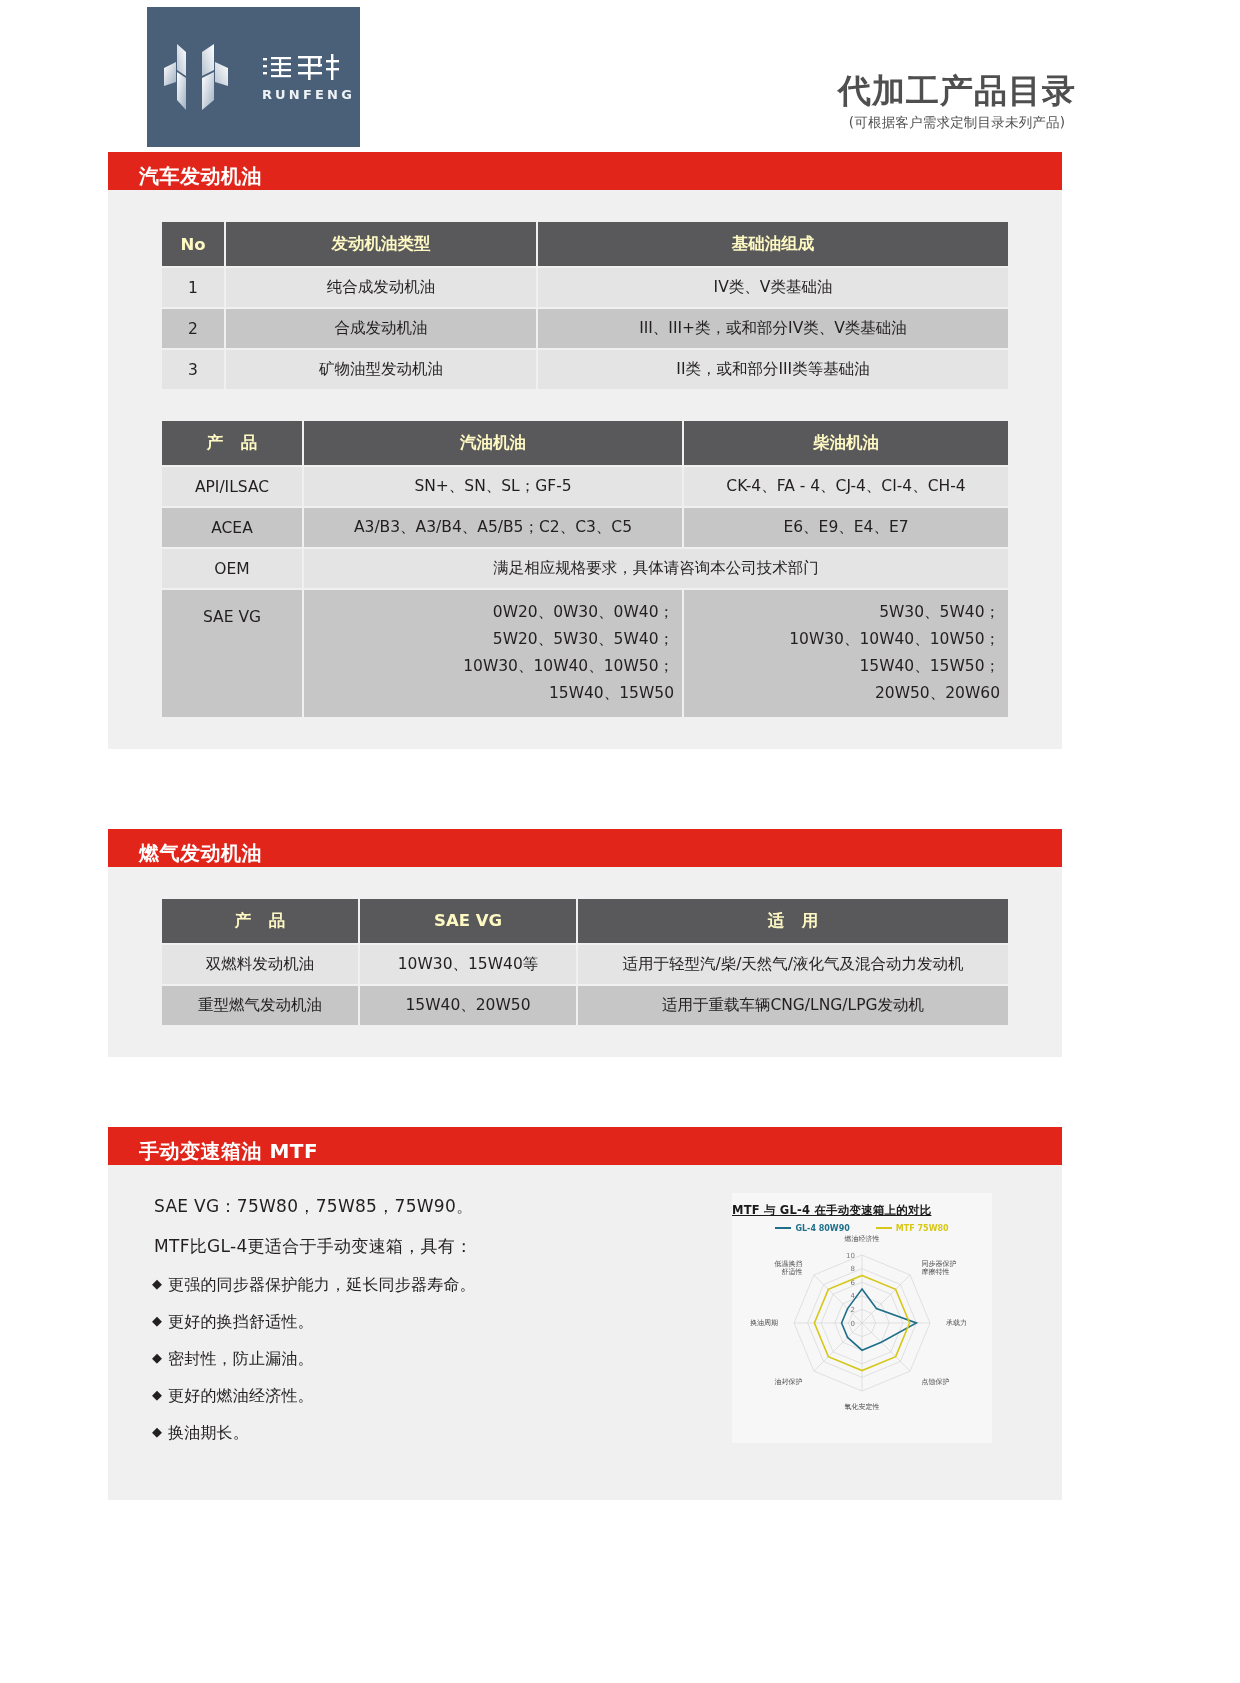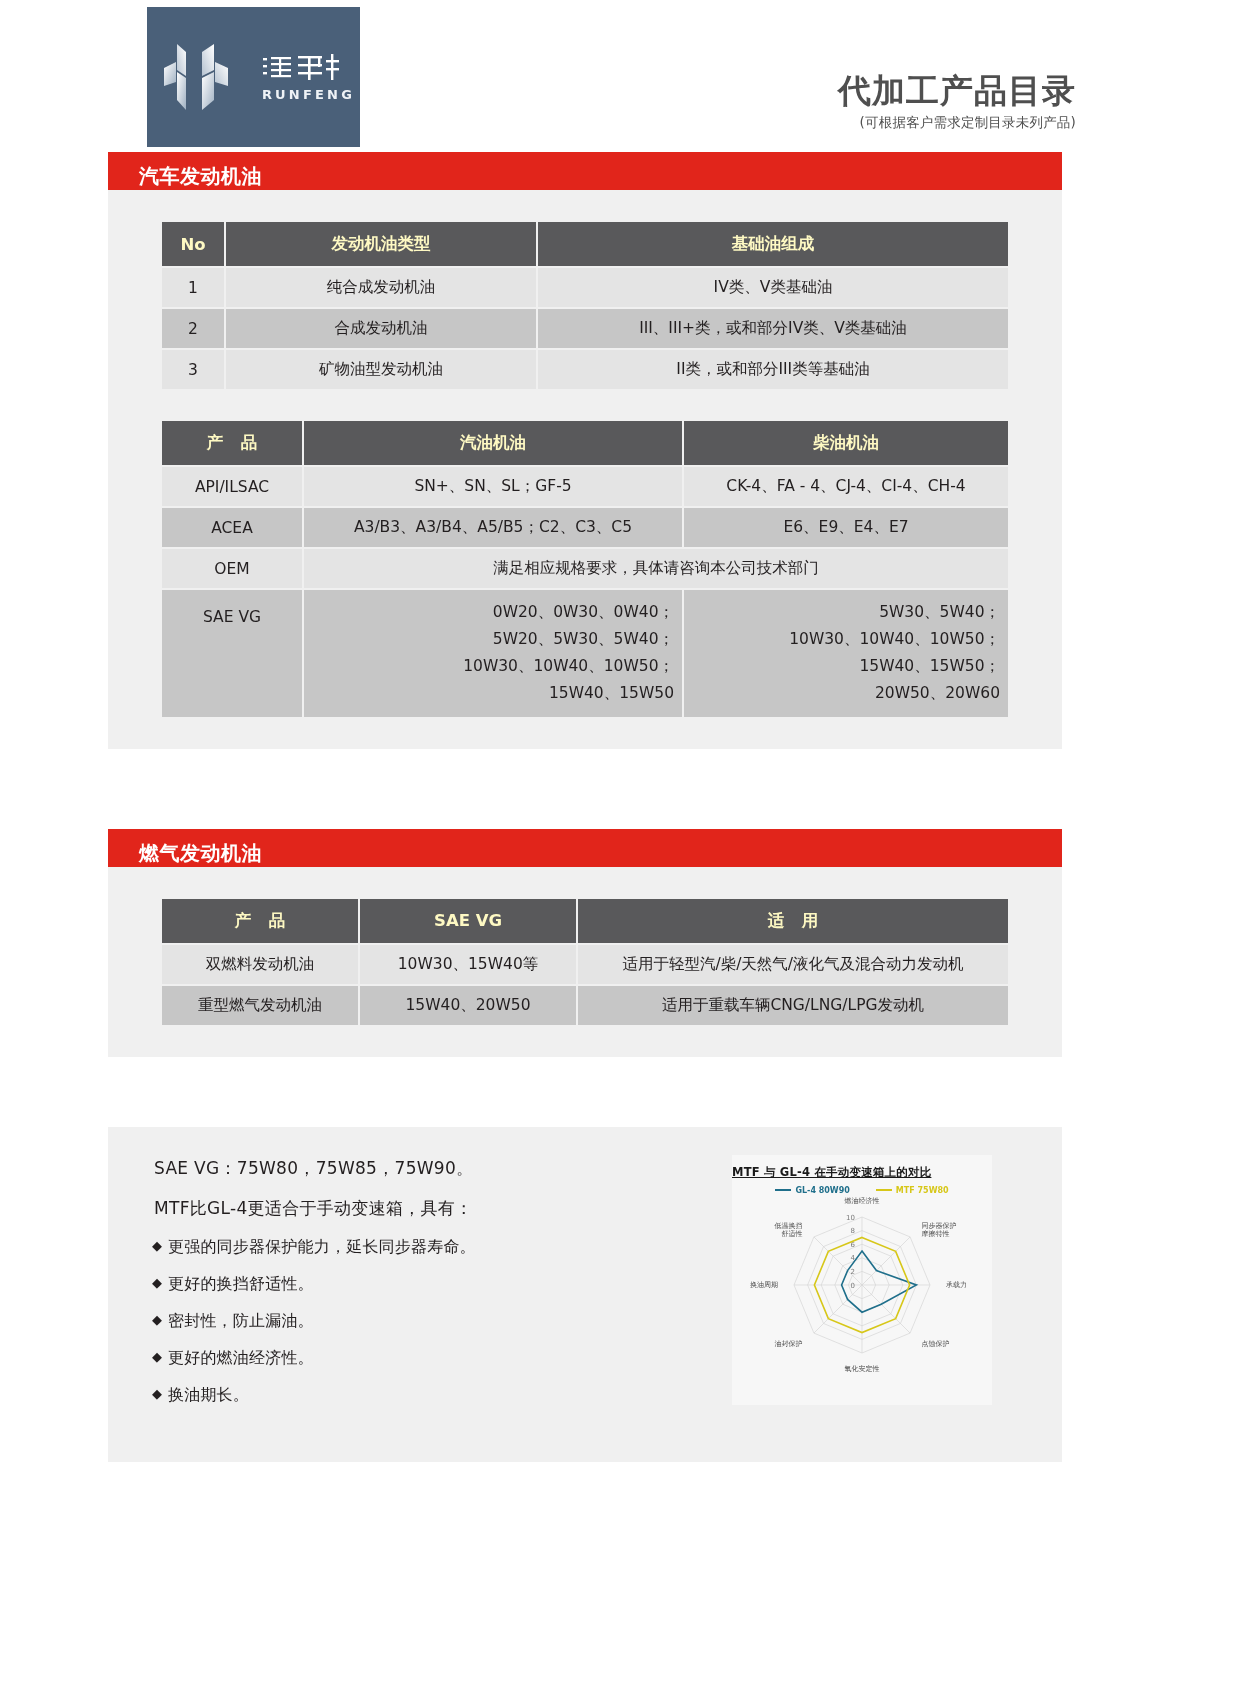--- a/index.html
+++ b/index.html
@@ -30,7 +30,7 @@
 
   .title-wrap {
     position: absolute; right: 172px; top: 74px;
-    text-align: right;
+    text-align: center;
   }
   .cat-title {
     font-size: 33px; font-weight: 700; color: #4f4f4f;

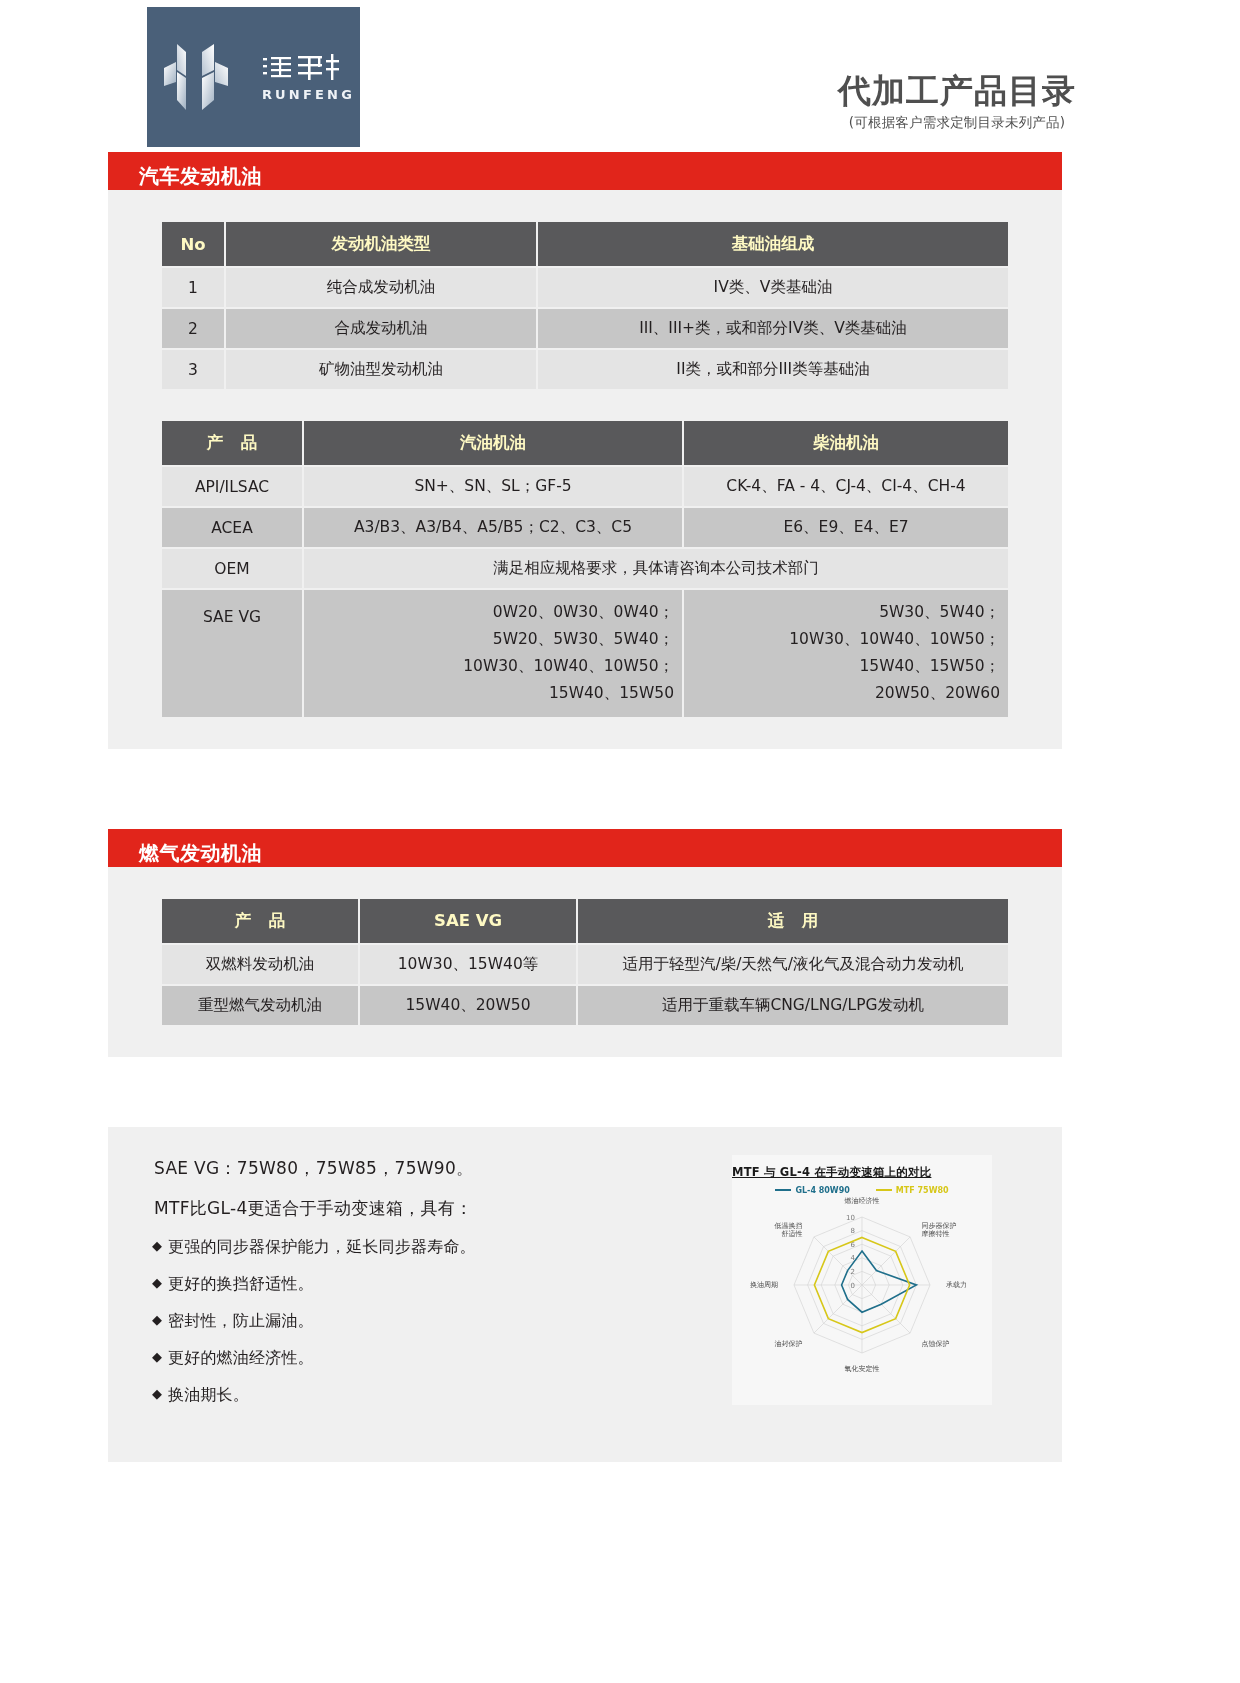--- a/index.html
+++ b/index.html
@@ -288,6 +288,9 @@
   <div class="gap-md"></div>
 
   <div class="section">
+    <div class="sec-bar">
+      <div class="sec-bar-title">手动变速箱油 MTF</div>
+    </div>
     <div class="sec-body" style="padding:26px 30px 40px 46px">
       <div class="mtf-row">
         <div class="mtf-text">

